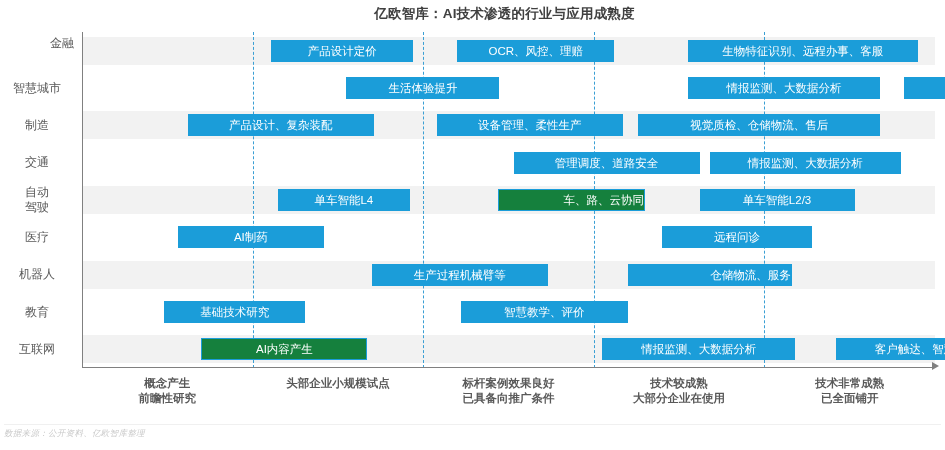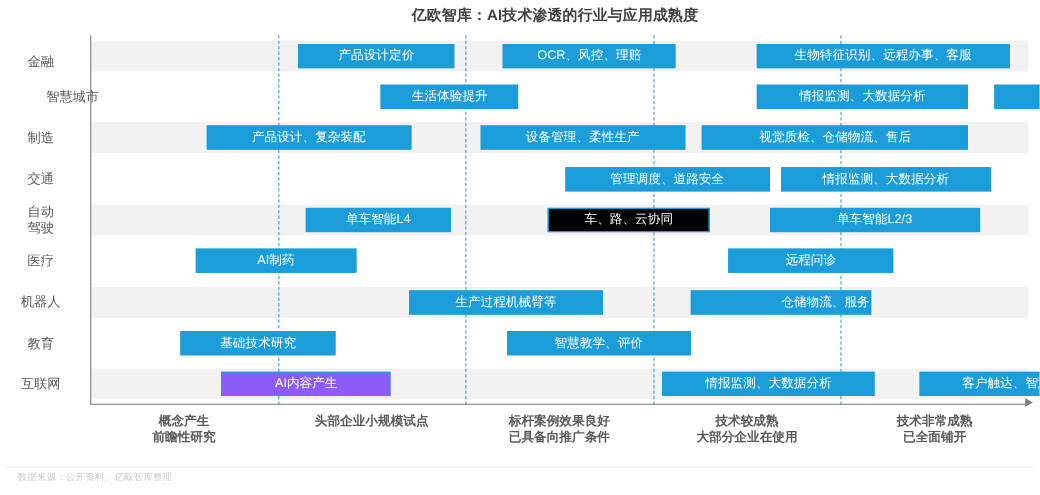--- a/index.html
+++ b/index.html
@@ -170,7 +170,7 @@
 <div id="footer-rule"></div>
 <div id="footer">数据来源：公开资料、亿欧智库整理</div>
 
-<div class="cat-label" style="top: 49px;">
+<div class="cat-label" style="top: 36px; text-align: right;">
     <div>金融</div>
   </div>
 <div class="cat-label" style="top: 80.5px; padding-left: 29px;">

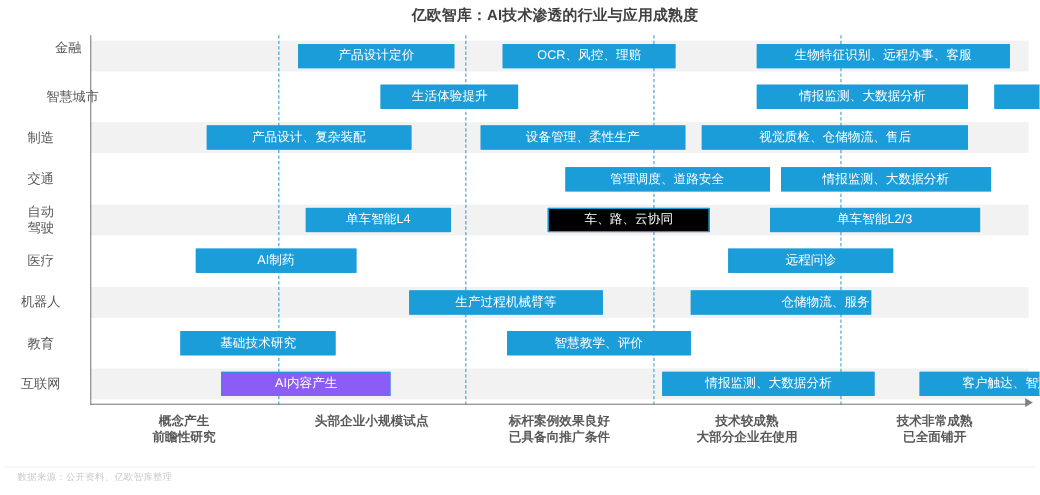--- a/index.html
+++ b/index.html
@@ -173,7 +173,7 @@
 <div class="cat-label" style="top: 36px; text-align: right;">
     <div>金融</div>
   </div>
-<div class="cat-label" style="top: 80.5px; padding-left: 29px;">
+<div class="cat-label" style="top: 80.5px;">
     <div>智慧城市</div>
   </div>
 <div class="cat-label" style="top: 117.833px;">

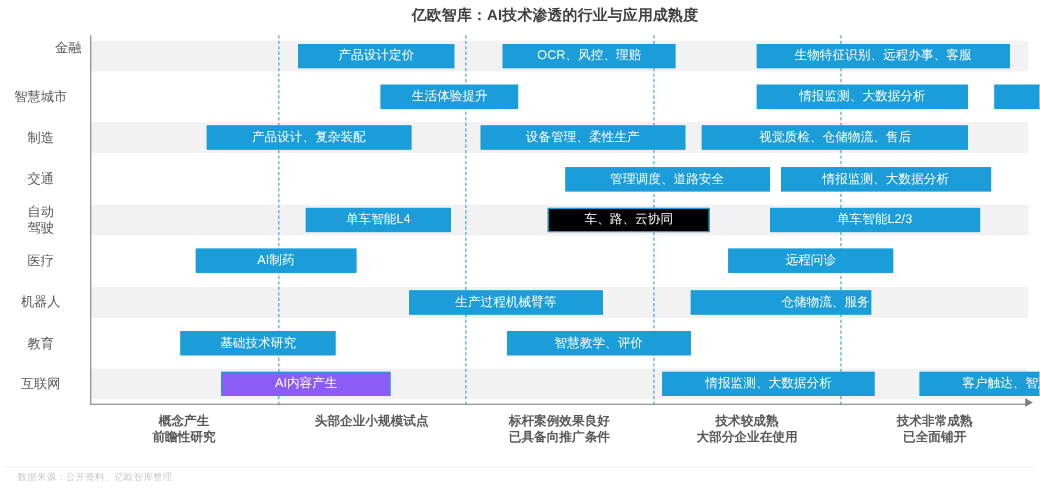--- a/index.html
+++ b/index.html
@@ -142,7 +142,7 @@
     <div class="bar" style="left: 189.366px; width: 141.598px; top: 7.66667px; background: rgb(27, 157, 217); border-color: rgb(27, 157, 217);">产品设计定价</div>
     <div class="bar" style="left: 375.32px; width: 156.952px; top: 7.66667px; background: rgb(27, 157, 217); border-color: rgb(27, 157, 217);">OCR、风控、理赔</div>
     <div class="bar" style="left: 605.63px; width: 230.31px; top: 7.66667px; background: rgb(27, 157, 217); border-color: rgb(27, 157, 217);">生物特征识别、远程办事、客服</div>
-    <div class="bar" style="left: 264.43px; width: 125px; top: 45px; background: rgb(27, 157, 217); border-color: rgb(27, 157, 217);">生活体验提升</div>
+    <div class="bar" style="left: 264.43px; width: 153px; top: 45px; background: rgb(27, 157, 217); border-color: rgb(27, 157, 217);">生活体验提升</div>
     <div class="bar" style="left: 605.63px; width: 192.778px; top: 45px; background: rgb(27, 157, 217); border-color: rgb(27, 157, 217);">情报监测、大数据分析</div>
     <div class="bar" style="left: 822.292px; width: 105.772px; top: 45px; background: rgb(27, 157, 217); border-color: rgb(27, 157, 217);">安防</div>
     <div class="bar" style="left: 105.772px; width: 185.954px; top: 82.3333px; background: rgb(27, 157, 217); border-color: rgb(27, 157, 217);">产品设计、复杂装配</div>

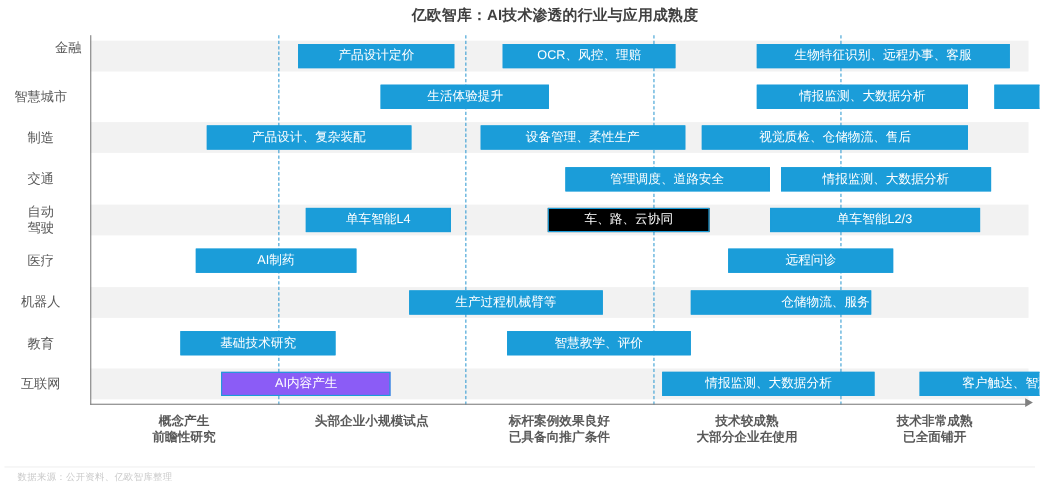--- a/index.html
+++ b/index.html
@@ -151,7 +151,7 @@
     <div class="bar" style="left: 431.618px; width: 185.954px; top: 119.667px; background: rgb(27, 157, 217); border-color: rgb(27, 157, 217);">管理调度、道路安全</div>
     <div class="bar" style="left: 627.808px; width: 191.072px; top: 119.667px; background: rgb(27, 157, 217); border-color: rgb(27, 157, 217);">情报监测、大数据分析</div>
     <div class="bar" style="left: 196.19px; width: 131.362px; top: 157px; background: rgb(27, 157, 217); border-color: rgb(27, 157, 217);">单车智能L4</div>
-    <div class="bar" style="left: 416.264px; width: 146.716px; top: 157px; background: #000000; border-color: rgb(27, 157, 217);">车、路、云协同</div>
+    <div class="bar" style="left: 416.264px; width: 146.716px; top: 157px; background: #15803d; border-color: rgb(27, 157, 217); text-align: right;">车、路、云协同</div>
     <div class="bar" style="left: 617.572px; width: 191px; top: 157px; background: rgb(27, 157, 217); border-color: rgb(27, 157, 217);">单车智能L2/3</div>
     <div class="bar" style="left: 95.536px; width: 146.716px; top: 194.333px; background: rgb(27, 157, 217); border-color: rgb(27, 157, 217);">AI制药</div>
     <div class="bar" style="left: 580.04px; width: 150.128px; top: 194.333px; background: rgb(27, 157, 217); border-color: rgb(27, 157, 217);">远程问诊</div>

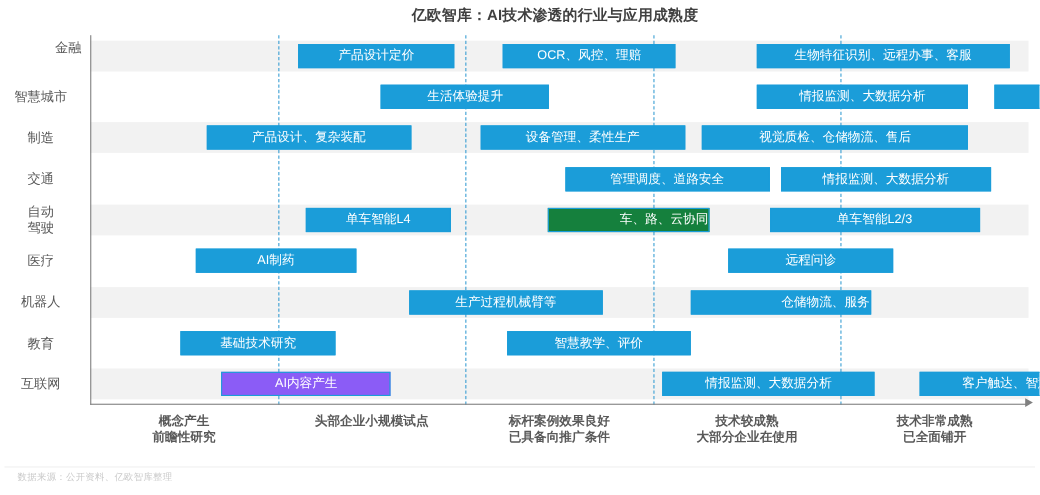--- a/index.html
+++ b/index.html
@@ -152,7 +152,7 @@
     <div class="bar" style="left: 627.808px; width: 191.072px; top: 119.667px; background: rgb(27, 157, 217); border-color: rgb(27, 157, 217);">情报监测、大数据分析</div>
     <div class="bar" style="left: 196.19px; width: 131.362px; top: 157px; background: rgb(27, 157, 217); border-color: rgb(27, 157, 217);">单车智能L4</div>
     <div class="bar" style="left: 416.264px; width: 146.716px; top: 157px; background: #15803d; border-color: rgb(27, 157, 217); text-align: right;">车、路、云协同</div>
-    <div class="bar" style="left: 617.572px; width: 191px; top: 157px; background: rgb(27, 157, 217); border-color: rgb(27, 157, 217);">单车智能L2/3</div>
+    <div class="bar" style="left: 617.572px; width: 155px; top: 157px; background: rgb(27, 157, 217); border-color: rgb(27, 157, 217);">单车智能L2/3</div>
     <div class="bar" style="left: 95.536px; width: 146.716px; top: 194.333px; background: rgb(27, 157, 217); border-color: rgb(27, 157, 217);">AI制药</div>
     <div class="bar" style="left: 580.04px; width: 150.128px; top: 194.333px; background: rgb(27, 157, 217); border-color: rgb(27, 157, 217);">远程问诊</div>
     <div class="bar" style="left: 290.02px; width: 175.718px; top: 231.667px; background: rgb(27, 157, 217); border-color: rgb(27, 157, 217);">生产过程机械臂等</div>

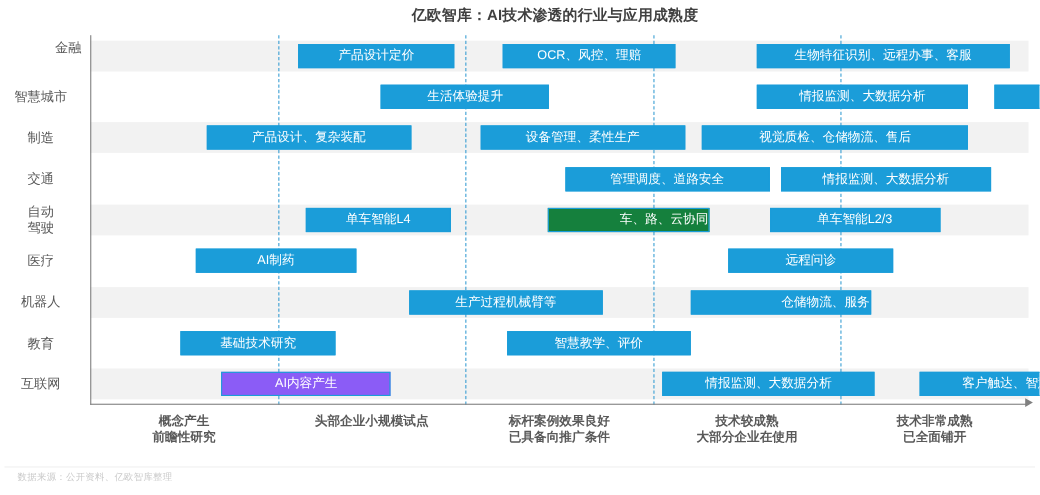--- a/index.html
+++ b/index.html
@@ -159,7 +159,7 @@
     <div class="bar" style="left: 545.92px; width: 163.776px; top: 231.667px; background: rgb(27, 157, 217); border-color: rgb(27, 157, 217); text-align: right;">仓储物流、服务</div>
     <div class="bar" style="left: 81.888px; width: 141.598px; top: 269px; background: rgb(27, 157, 217); border-color: rgb(27, 157, 217);">基础技术研究</div>
     <div class="bar" style="left: 378.732px; width: 167.188px; top: 269px; background: rgb(27, 157, 217); border-color: rgb(27, 157, 217);">智慧教学、评价</div>
-    <div class="bar" style="left: 119.42px; width: 154px; top: 306.333px; background: #8b5cf6; border-color: rgb(27, 157, 217);">AI内容产生</div>
+    <div class="bar" style="left: 119.42px; width: 166px; top: 306.333px; background: #15803d; border-color: rgb(27, 157, 217);">AI内容产生</div>
     <div class="bar" style="left: 520.33px; width: 192.778px; top: 306.333px; background: rgb(27, 157, 217); border-color: rgb(27, 157, 217);">情报监测、大数据分析</div>
     <div class="bar" style="left: 754.052px; width: 180.836px; top: 306.333px; background: rgb(27, 157, 217); border-color: rgb(27, 157, 217);">客户触达、智慧营销</div>
   </div>

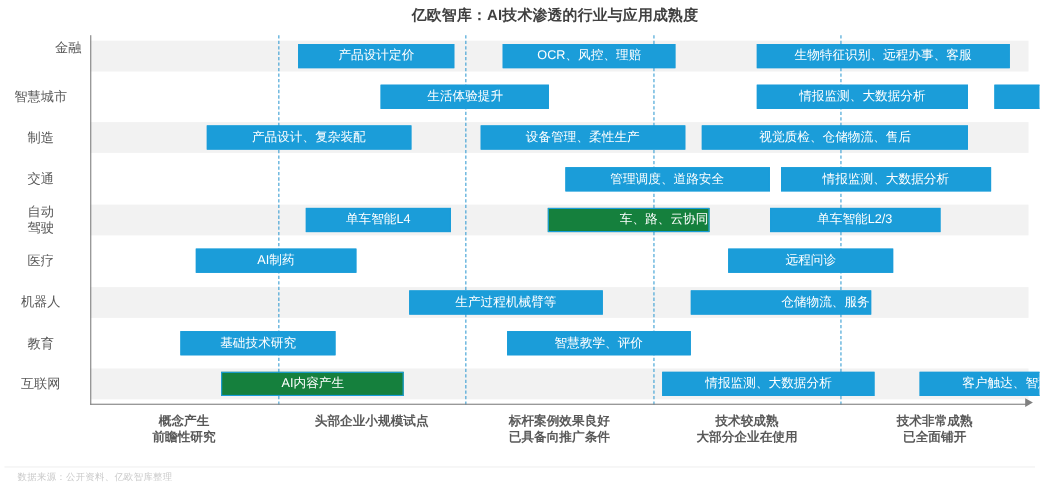--- a/index.html
+++ b/index.html
@@ -108,8 +108,9 @@
 
   #footer {
     position: absolute;
-    left: 16px; top: 428px;
+    left: 4px; top: 428px;
     font-size: 8.5px;
+    font-style: italic;
     color: #c9c9c9;
     letter-spacing: 0.3px;
   }

